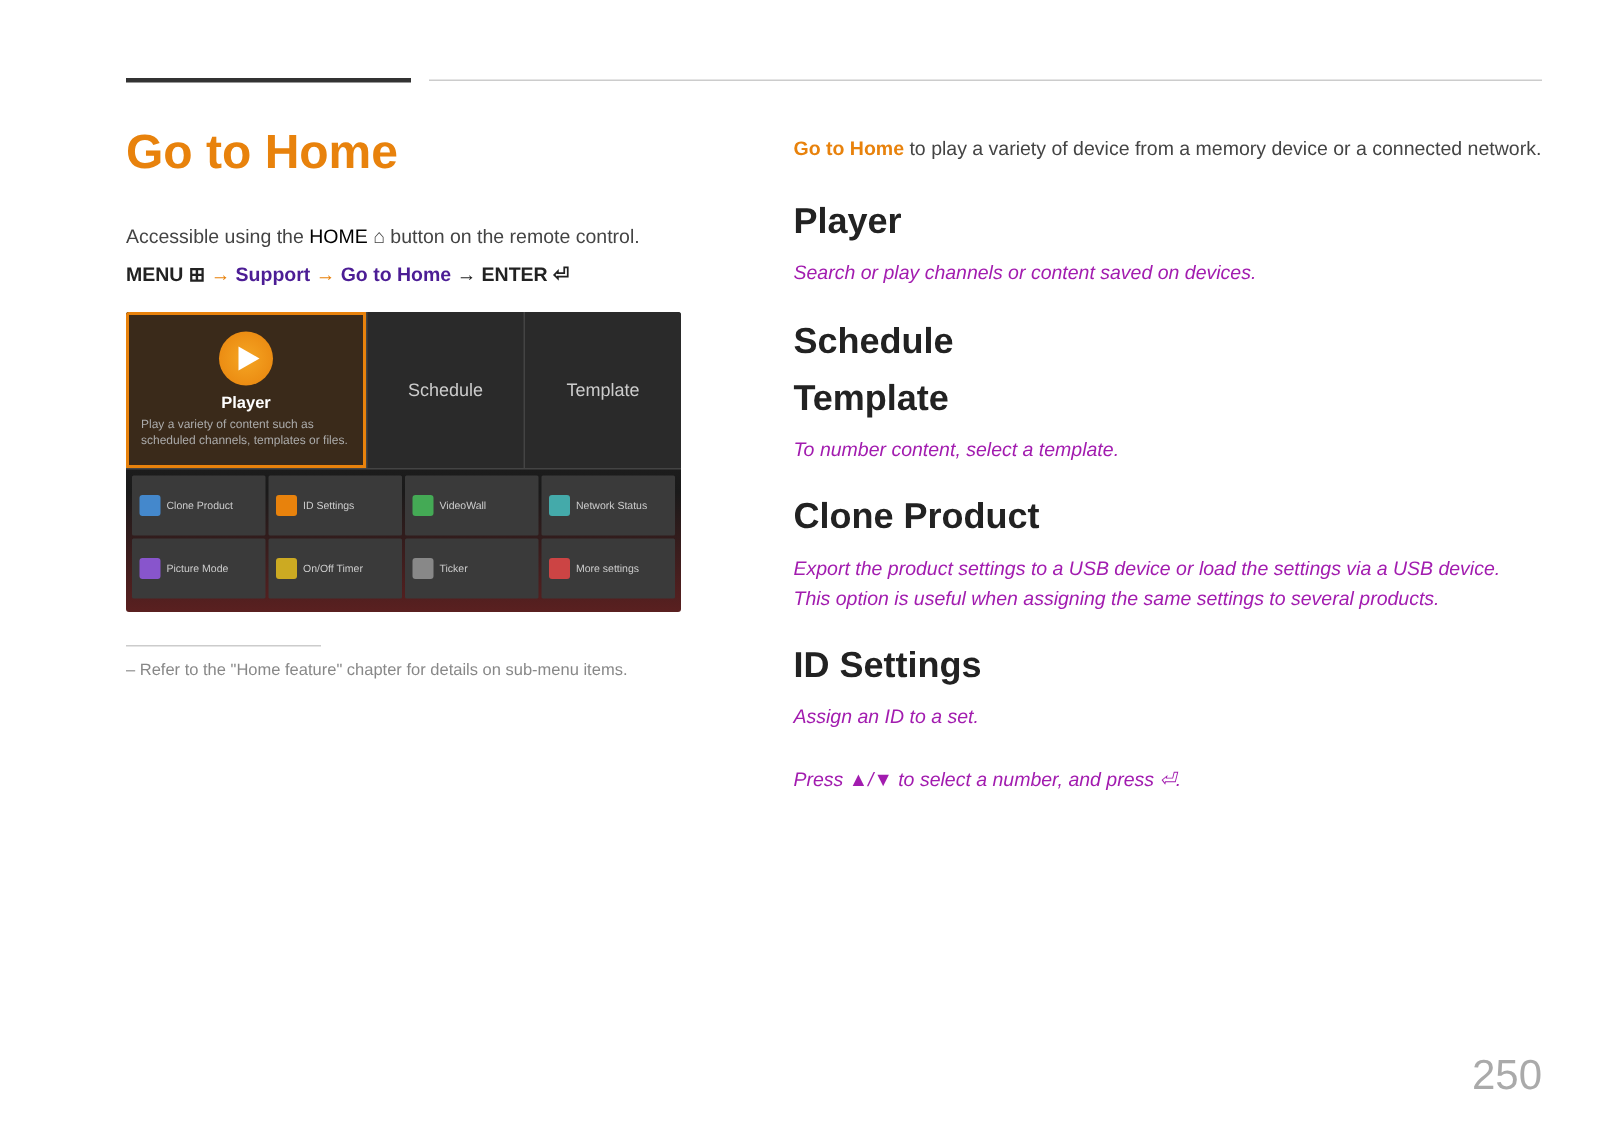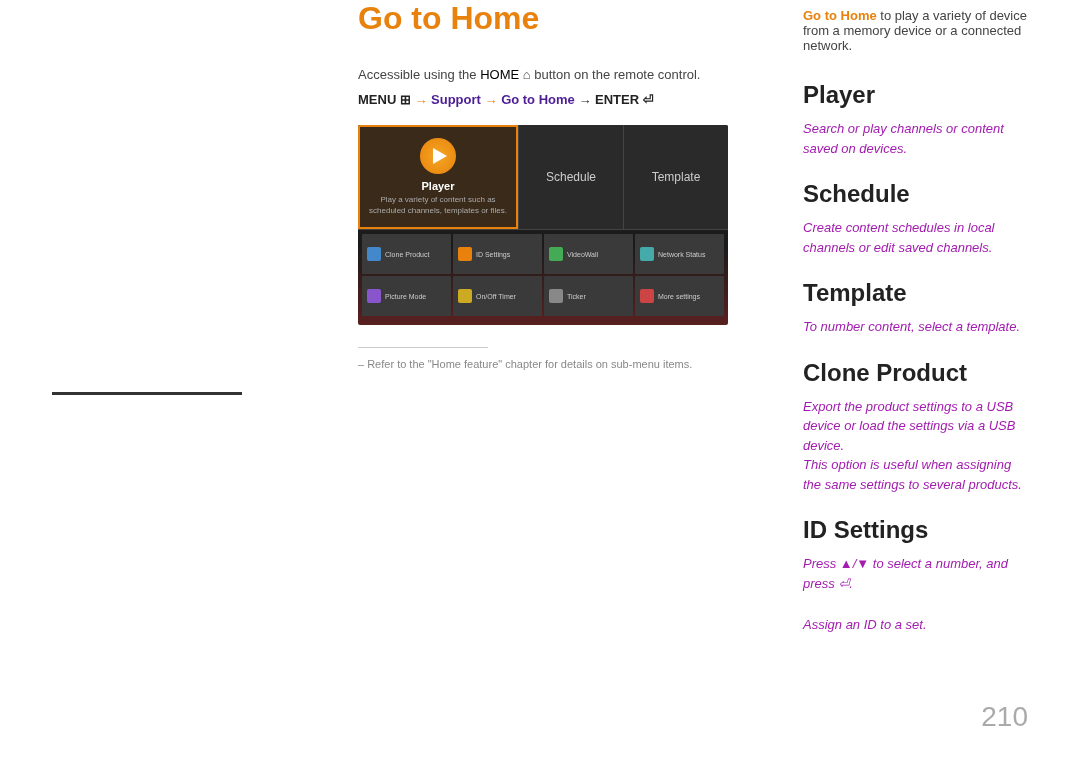--- a/index.html
+++ b/index.html
@@ -14,8 +14,9 @@
 
     .page-container {
       display: flex;
-      flex-direction: row;
+      flex-direction: column;
       height: 100%;
+      padding-left: 32px;
     }
 
     

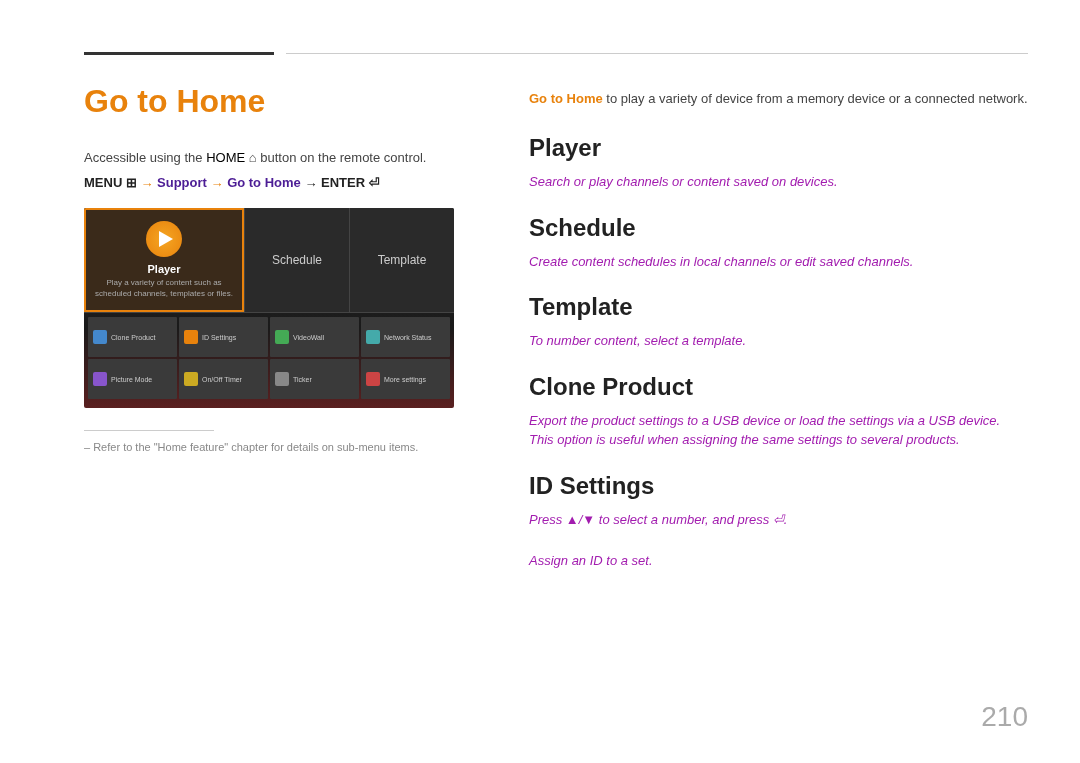--- a/index.html
+++ b/index.html
@@ -374,7 +374,6 @@
       <p class="section-desc">Search or play channels or content saved on devices.</p>
 
       <h2 class="section-heading">Schedule</h2>
-      <p class="section-desc">Create content schedules in local channels or edit saved channels.</p>
 
       <h2 class="section-heading">Template</h2>
       <p class="section-desc">To number content, select a template.</p>

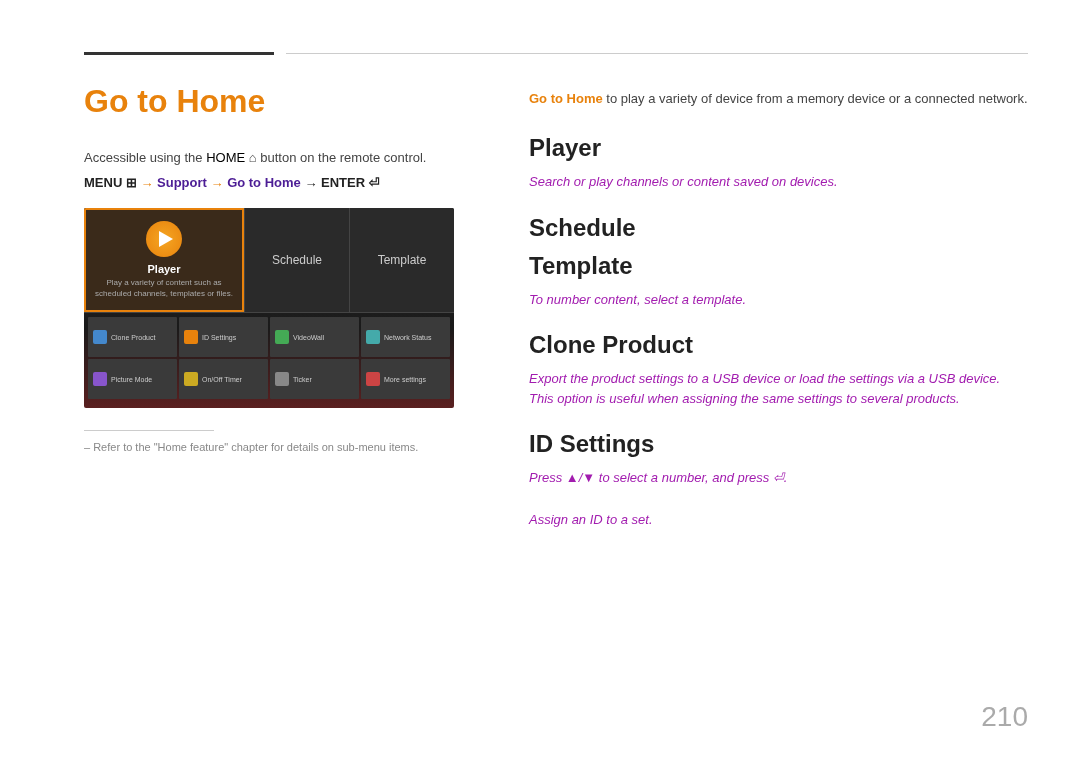--- a/index.html
+++ b/index.html
@@ -143,7 +143,6 @@
     .player-sublabel {
       color: #aaa;
       font-size: 8px;
-      text-align: center;
       line-height: 1.3;
     }
 

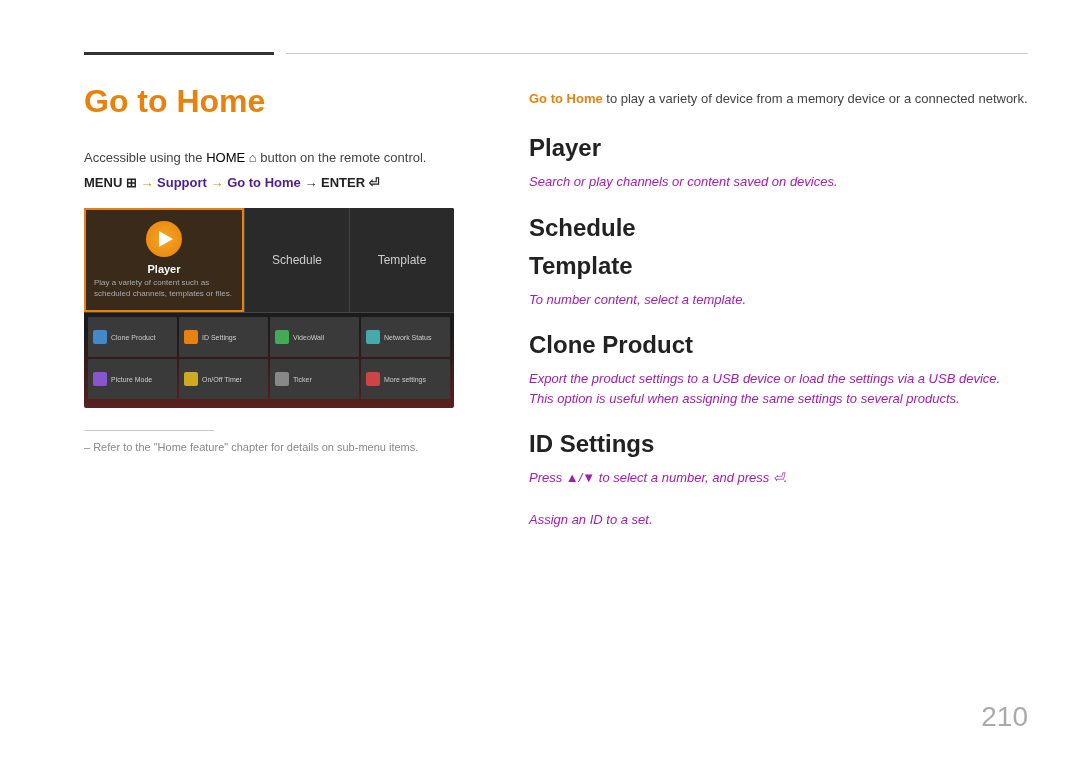--- a/index.html
+++ b/index.html
@@ -384,8 +384,8 @@
       </p>
 
       <h2 class="section-heading">ID Settings</h2>
+      <p class="section-desc">Assign an ID to a set.</p>
       <p class="section-desc">Press ▲/▼ to select a number, and press ⏎.</p>
-      <p class="section-desc">Assign an ID to a set.</p>
 
     </div>
 

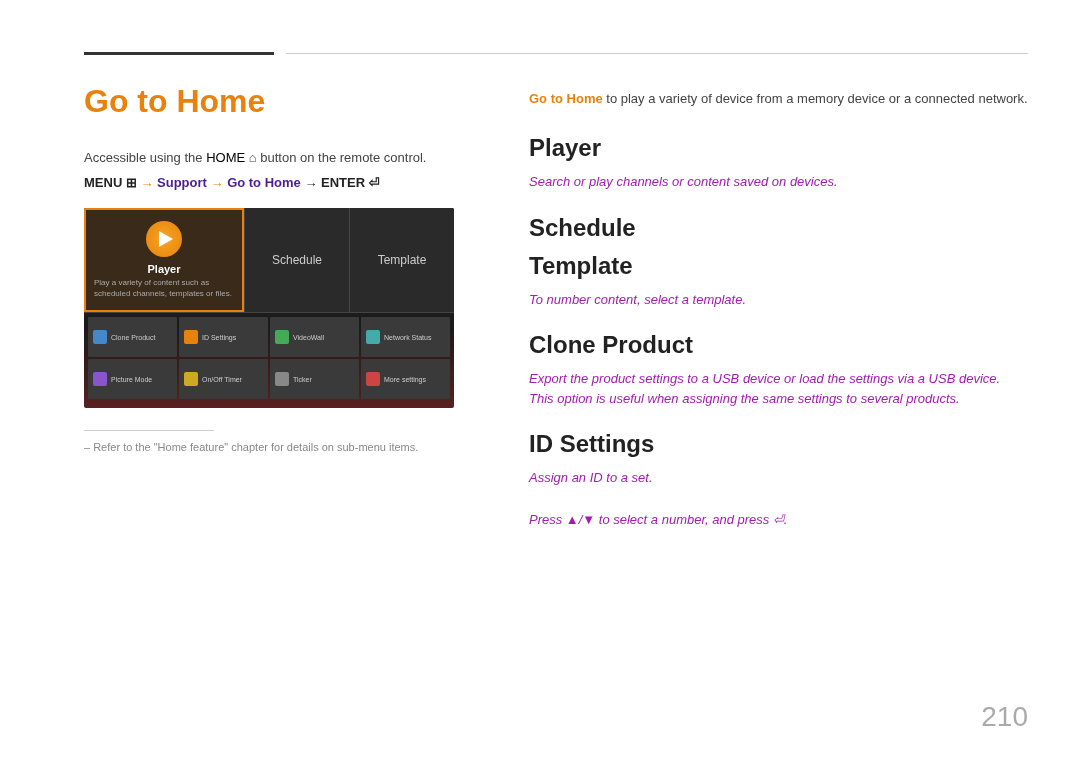--- a/index.html
+++ b/index.html
@@ -391,7 +391,7 @@
 
   </div>
 
-  <div class="page-number">210</div>
+  <div class="page-number">250</div>
 
 </div>
 

